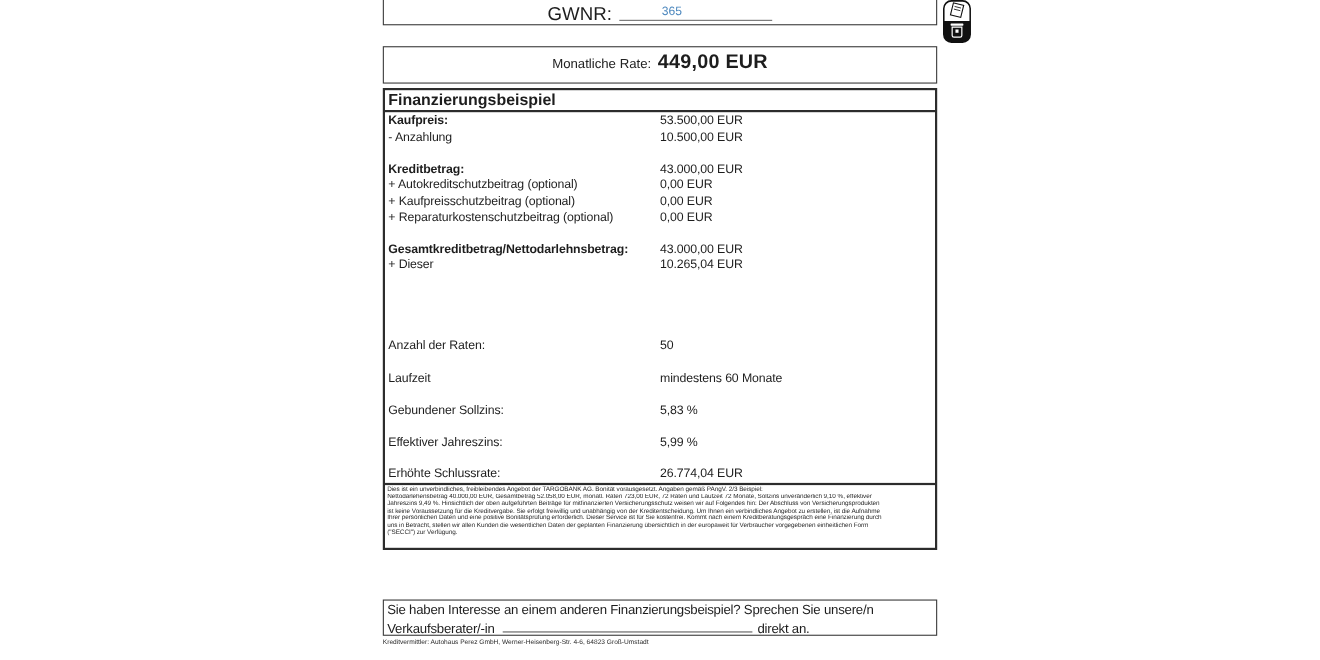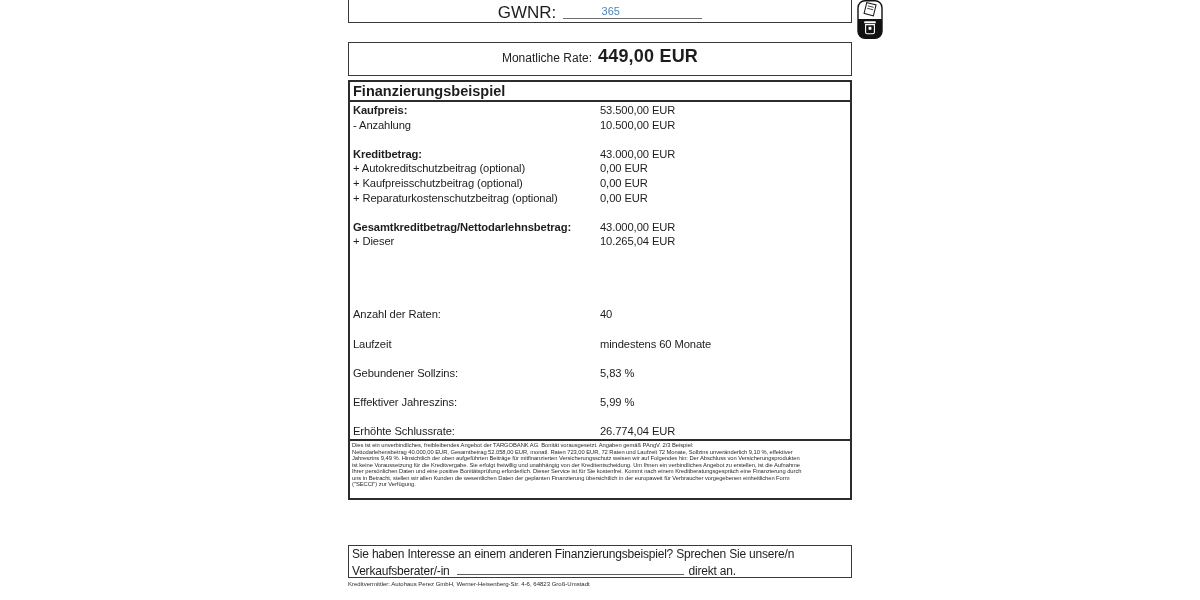--- a/index.html
+++ b/index.html
@@ -99,7 +99,7 @@
       <div class="frow">&nbsp;</div>
       <div class="frow">&nbsp;</div>
       <div class="frow">&nbsp;</div>
-      <div class="frow"><span class="flabel">Anzahl der Raten:</span><span class="fvalue">40</span></div>
+      <div class="frow"><span class="flabel">Anzahl der Raten:</span><span class="fvalue">50</span></div>
       <div class="frow">&nbsp;</div>
       <div class="frow"><span class="flabel">Laufzeit</span><span class="fvalue">mindestens 60 Monate</span></div>
       <div class="frow">&nbsp;</div>

